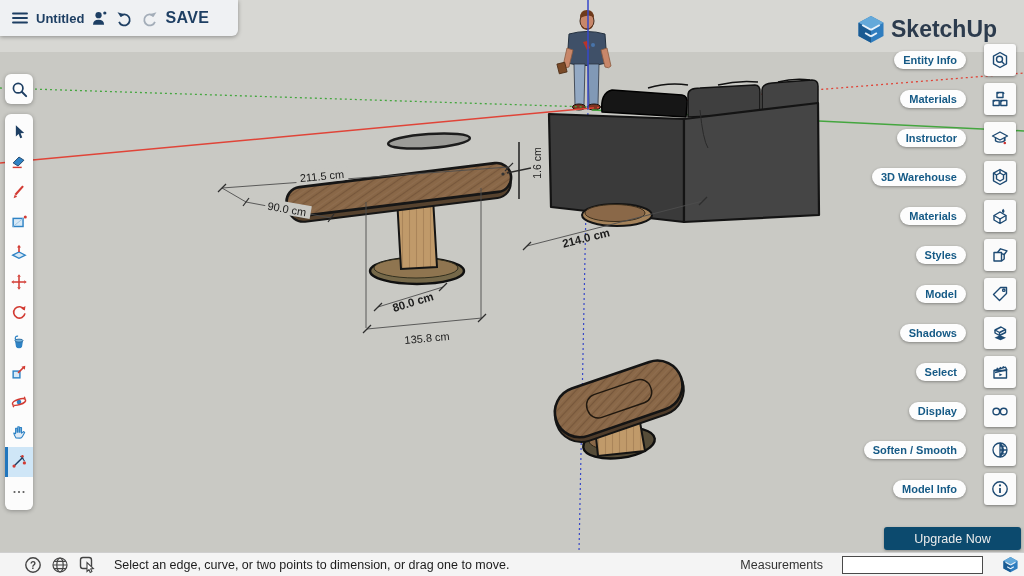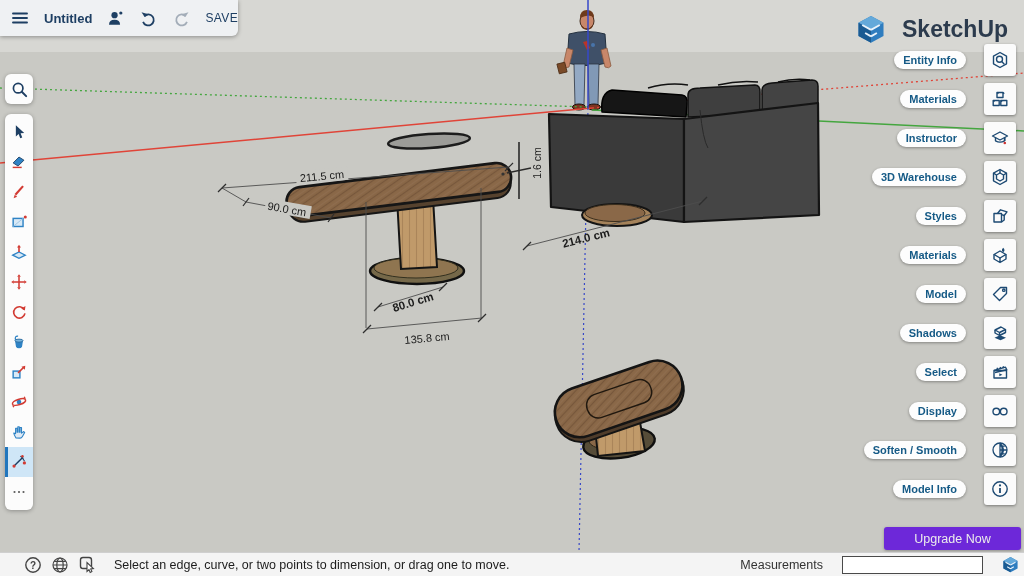--- a/index.html
+++ b/index.html
@@ -11,7 +11,7 @@
   
   .topbar{position:absolute;left:0;top:0;width:238px;height:36px;background:#eff1f3;
           border-radius:0 0 6px 0;box-shadow:0 1px 4px rgba(0,0,0,.35);
-          display:flex;align-items:center;gap:14px;padding:0 10px;box-sizing:border-box;z-index:7}
+          display:flex;align-items:center;gap:6px;padding:0 10px;box-sizing:border-box;z-index:7}
   .tb-btn{background:none;border:none;padding:0;display:flex;align-items:center;cursor:pointer}
   .tb-title{font-size:13px;font-weight:bold;color:#1e3f63}
   .tb-save{font-size:12px;font-weight:normal;color:#1e3f63;letter-spacing:.4px}

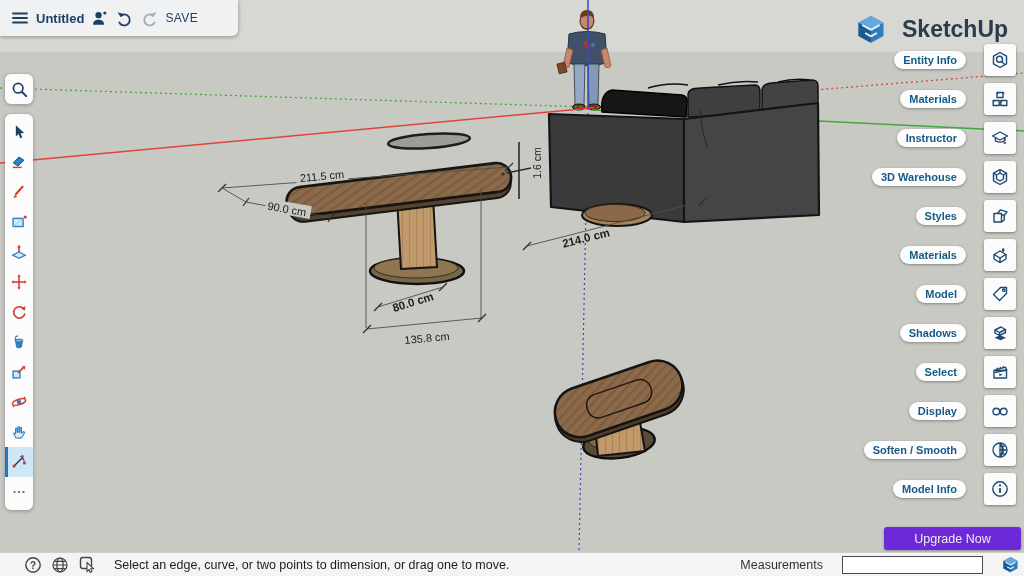--- a/index.html
+++ b/index.html
@@ -14,7 +14,7 @@
           display:flex;align-items:center;gap:6px;padding:0 10px;box-sizing:border-box;z-index:7}
   .tb-btn{background:none;border:none;padding:0;display:flex;align-items:center;cursor:pointer}
   .tb-title{font-size:13px;font-weight:bold;color:#1e3f63}
-  .tb-save{font-size:12px;font-weight:normal;color:#1e3f63;letter-spacing:.4px}
+  .tb-save{font-size:16px;font-weight:bold;color:#1e3f63;letter-spacing:.4px}
 
   
   .logo{position:absolute;top:14px;left:856px;display:flex;align-items:center;gap:16px;z-index:4}

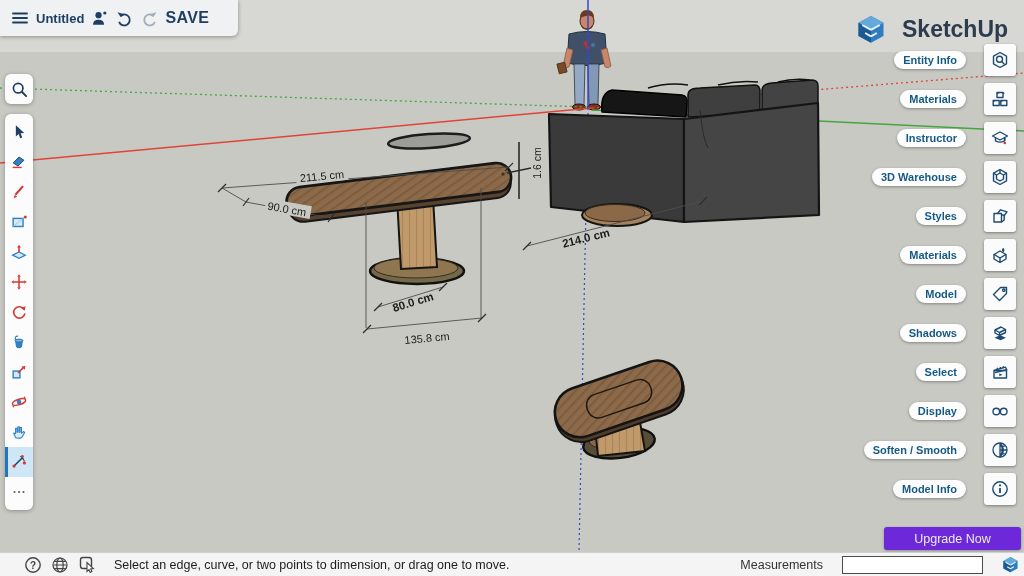--- a/index.html
+++ b/index.html
@@ -17,7 +17,7 @@
   .tb-save{font-size:16px;font-weight:bold;color:#1e3f63;letter-spacing:.4px}
 
   
-  .logo{position:absolute;top:14px;left:856px;display:flex;align-items:center;gap:16px;z-index:4}
+  .logo{position:absolute;top:14px;left:856px;display:flex;align-items:center;gap:5px;z-index:4}
   .logo-text{font-size:23px;font-weight:600;color:#2c3b4d}
 
   

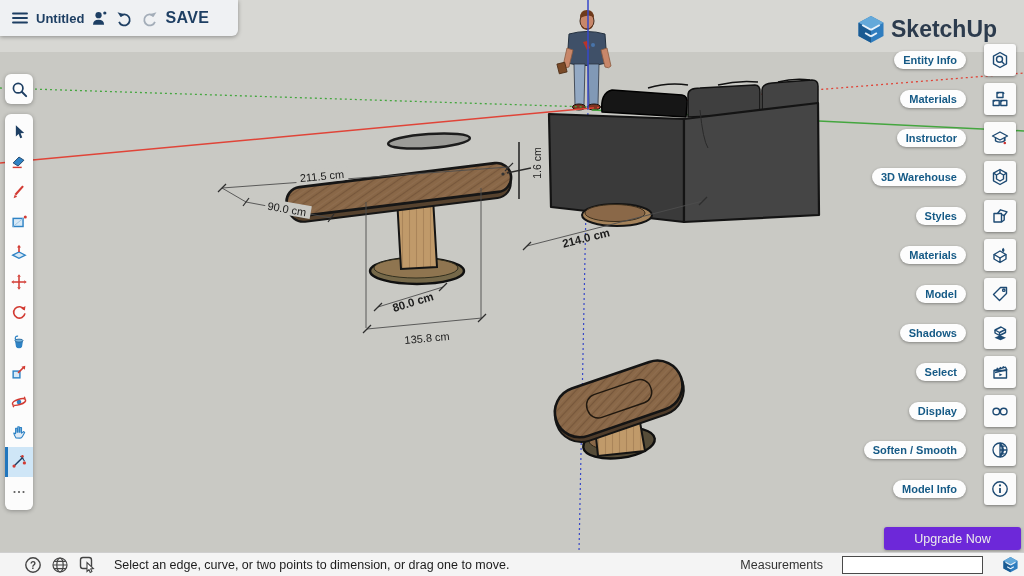--- a/index.html
+++ b/index.html
@@ -363,23 +363,23 @@
   </div>
 
   <div class="rp-row">
+    <span class="pill">Materials</span>
+    <button class="rp-btn">
+      <svg width="20" height="20" viewBox="0 0 20 20" fill="none" stroke="#1d4a73" stroke-width="1.4" stroke-linejoin="round">
+        <path d="M4 9.5 L10 6 L16 9.5 L10 13 Z"></path>
+        <path d="M4 9.5 V14 L10 17.5 V13 M16 9.5 V14 L10 17.5"></path>
+        <path d="M13.2 2.8 q2.6 2.8 0 4.4 q-2.6 -1.6 0 -4.4 Z" fill="#1d4a73" stroke="none"></path>
+      </svg>
+    </button>
+  </div>
+
+  <div class="rp-row">
     <span class="pill">Styles</span>
     <button class="rp-btn">
       <svg width="20" height="20" viewBox="0 0 20 20" fill="none" stroke="#1d4a73" stroke-width="1.4" stroke-linejoin="round">
         <path d="M4 7.5 h7.5 v8.5 H4 Z"></path>
         <path d="M7.5 7.5 L10.5 3.8 L17 5.8 L14.2 9.5 L11.5 8.7"></path>
         <path d="M14.2 9.5 V14 L11.5 16"></path>
-      </svg>
-    </button>
-  </div>
-
-  <div class="rp-row">
-    <span class="pill">Materials</span>
-    <button class="rp-btn">
-      <svg width="20" height="20" viewBox="0 0 20 20" fill="none" stroke="#1d4a73" stroke-width="1.4" stroke-linejoin="round">
-        <path d="M4 9.5 L10 6 L16 9.5 L10 13 Z"></path>
-        <path d="M4 9.5 V14 L10 17.5 V13 M16 9.5 V14 L10 17.5"></path>
-        <path d="M13.2 2.8 q2.6 2.8 0 4.4 q-2.6 -1.6 0 -4.4 Z" fill="#1d4a73" stroke="none"></path>
       </svg>
     </button>
   </div>

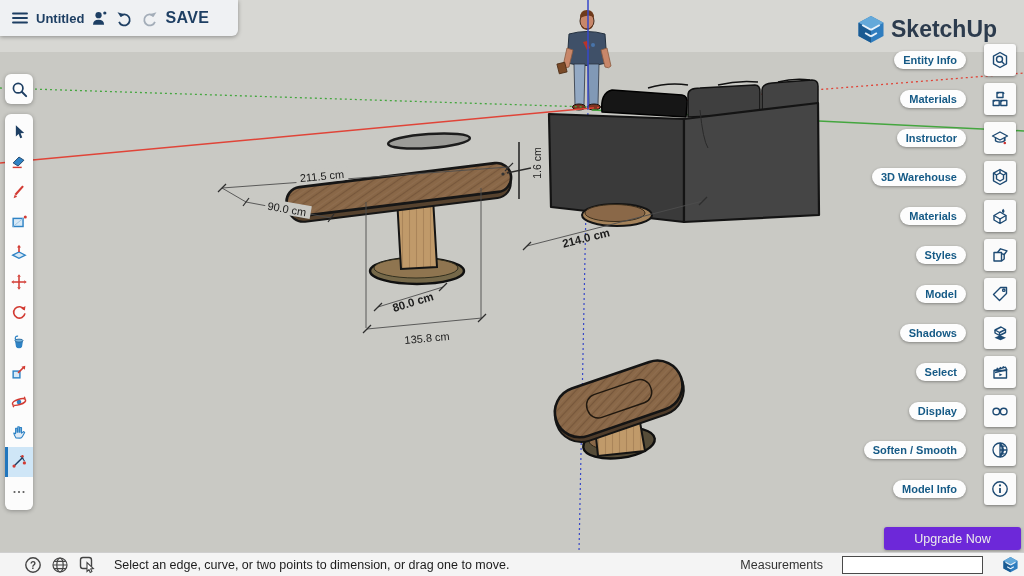--- a/index.html
+++ b/index.html
@@ -41,7 +41,7 @@
           box-shadow:0 1px 3px rgba(0,0,0,.4);display:flex;align-items:center;
           justify-content:center;padding:0;cursor:pointer}
 
-  .upgrade{position:absolute;left:884px;top:527px;width:137px;height:23px;background:#6d28d9;
+  .upgrade{position:absolute;left:884px;top:527px;width:137px;height:23px;background:#0c4a6e;
            color:#ececec;font-size:12.5px;border:none;border-radius:3px;z-index:6;
            font-family:inherit;cursor:pointer;box-shadow:0 1px 3px rgba(0,0,0,.3)}
 

